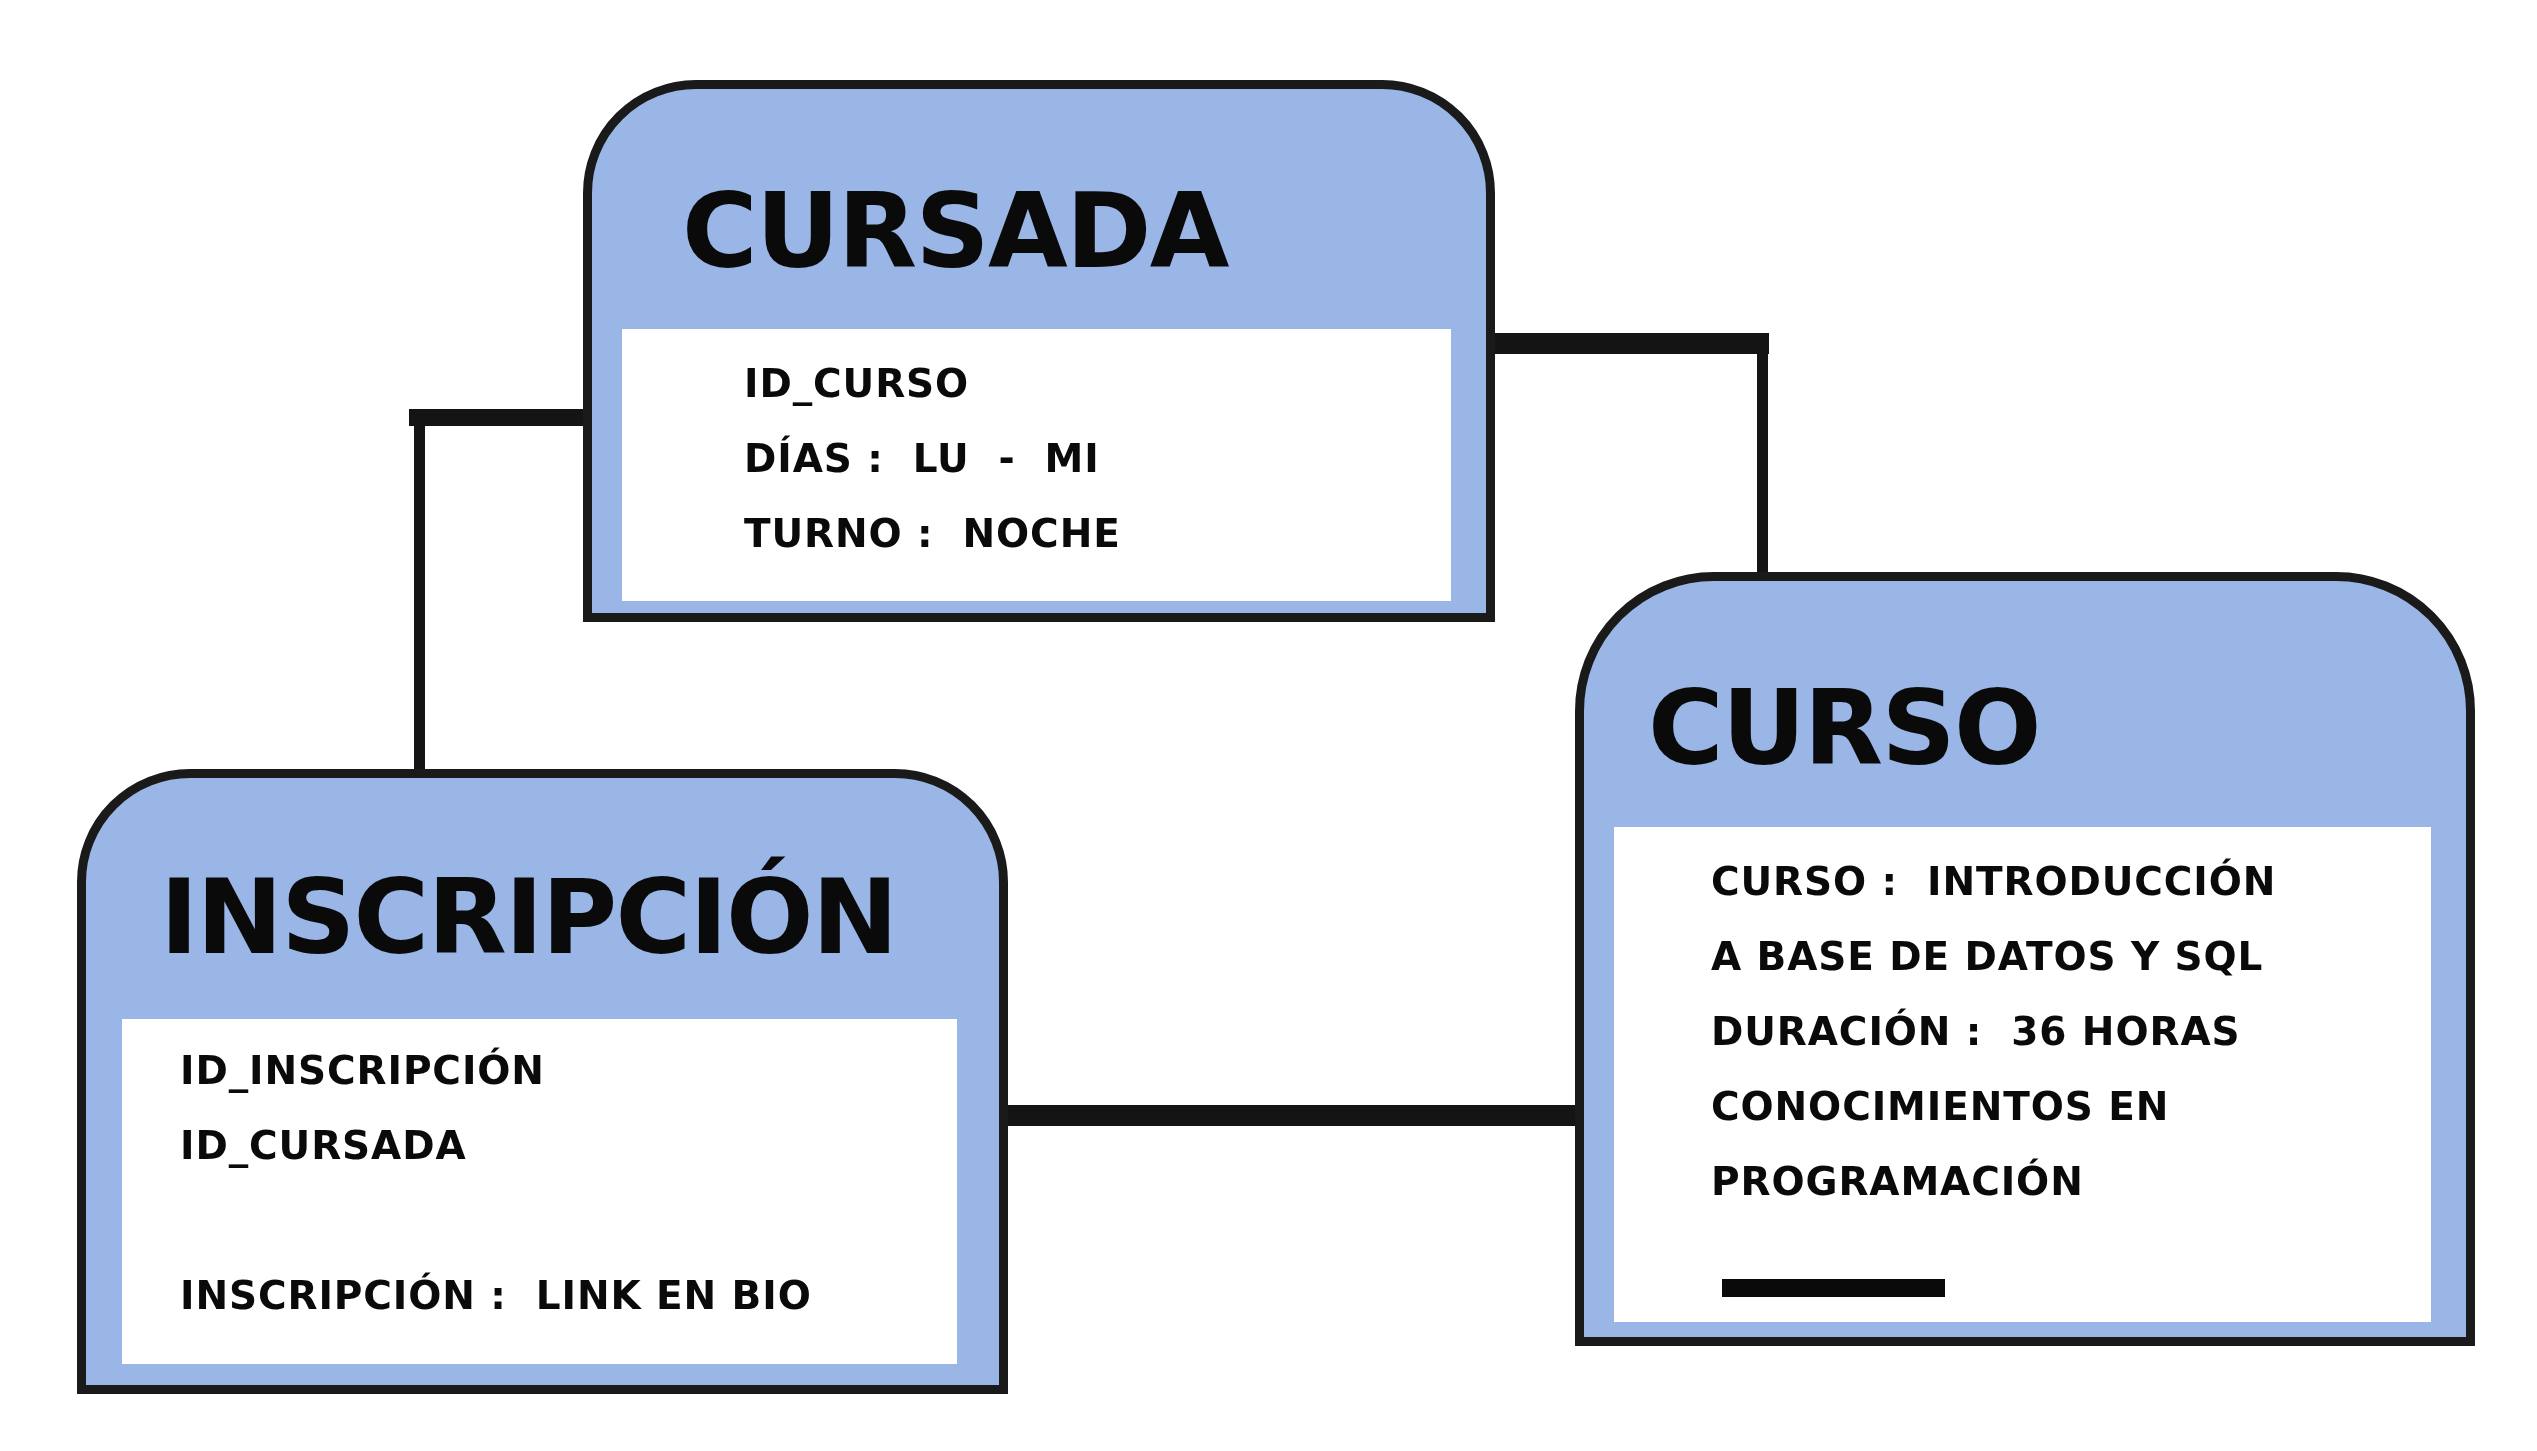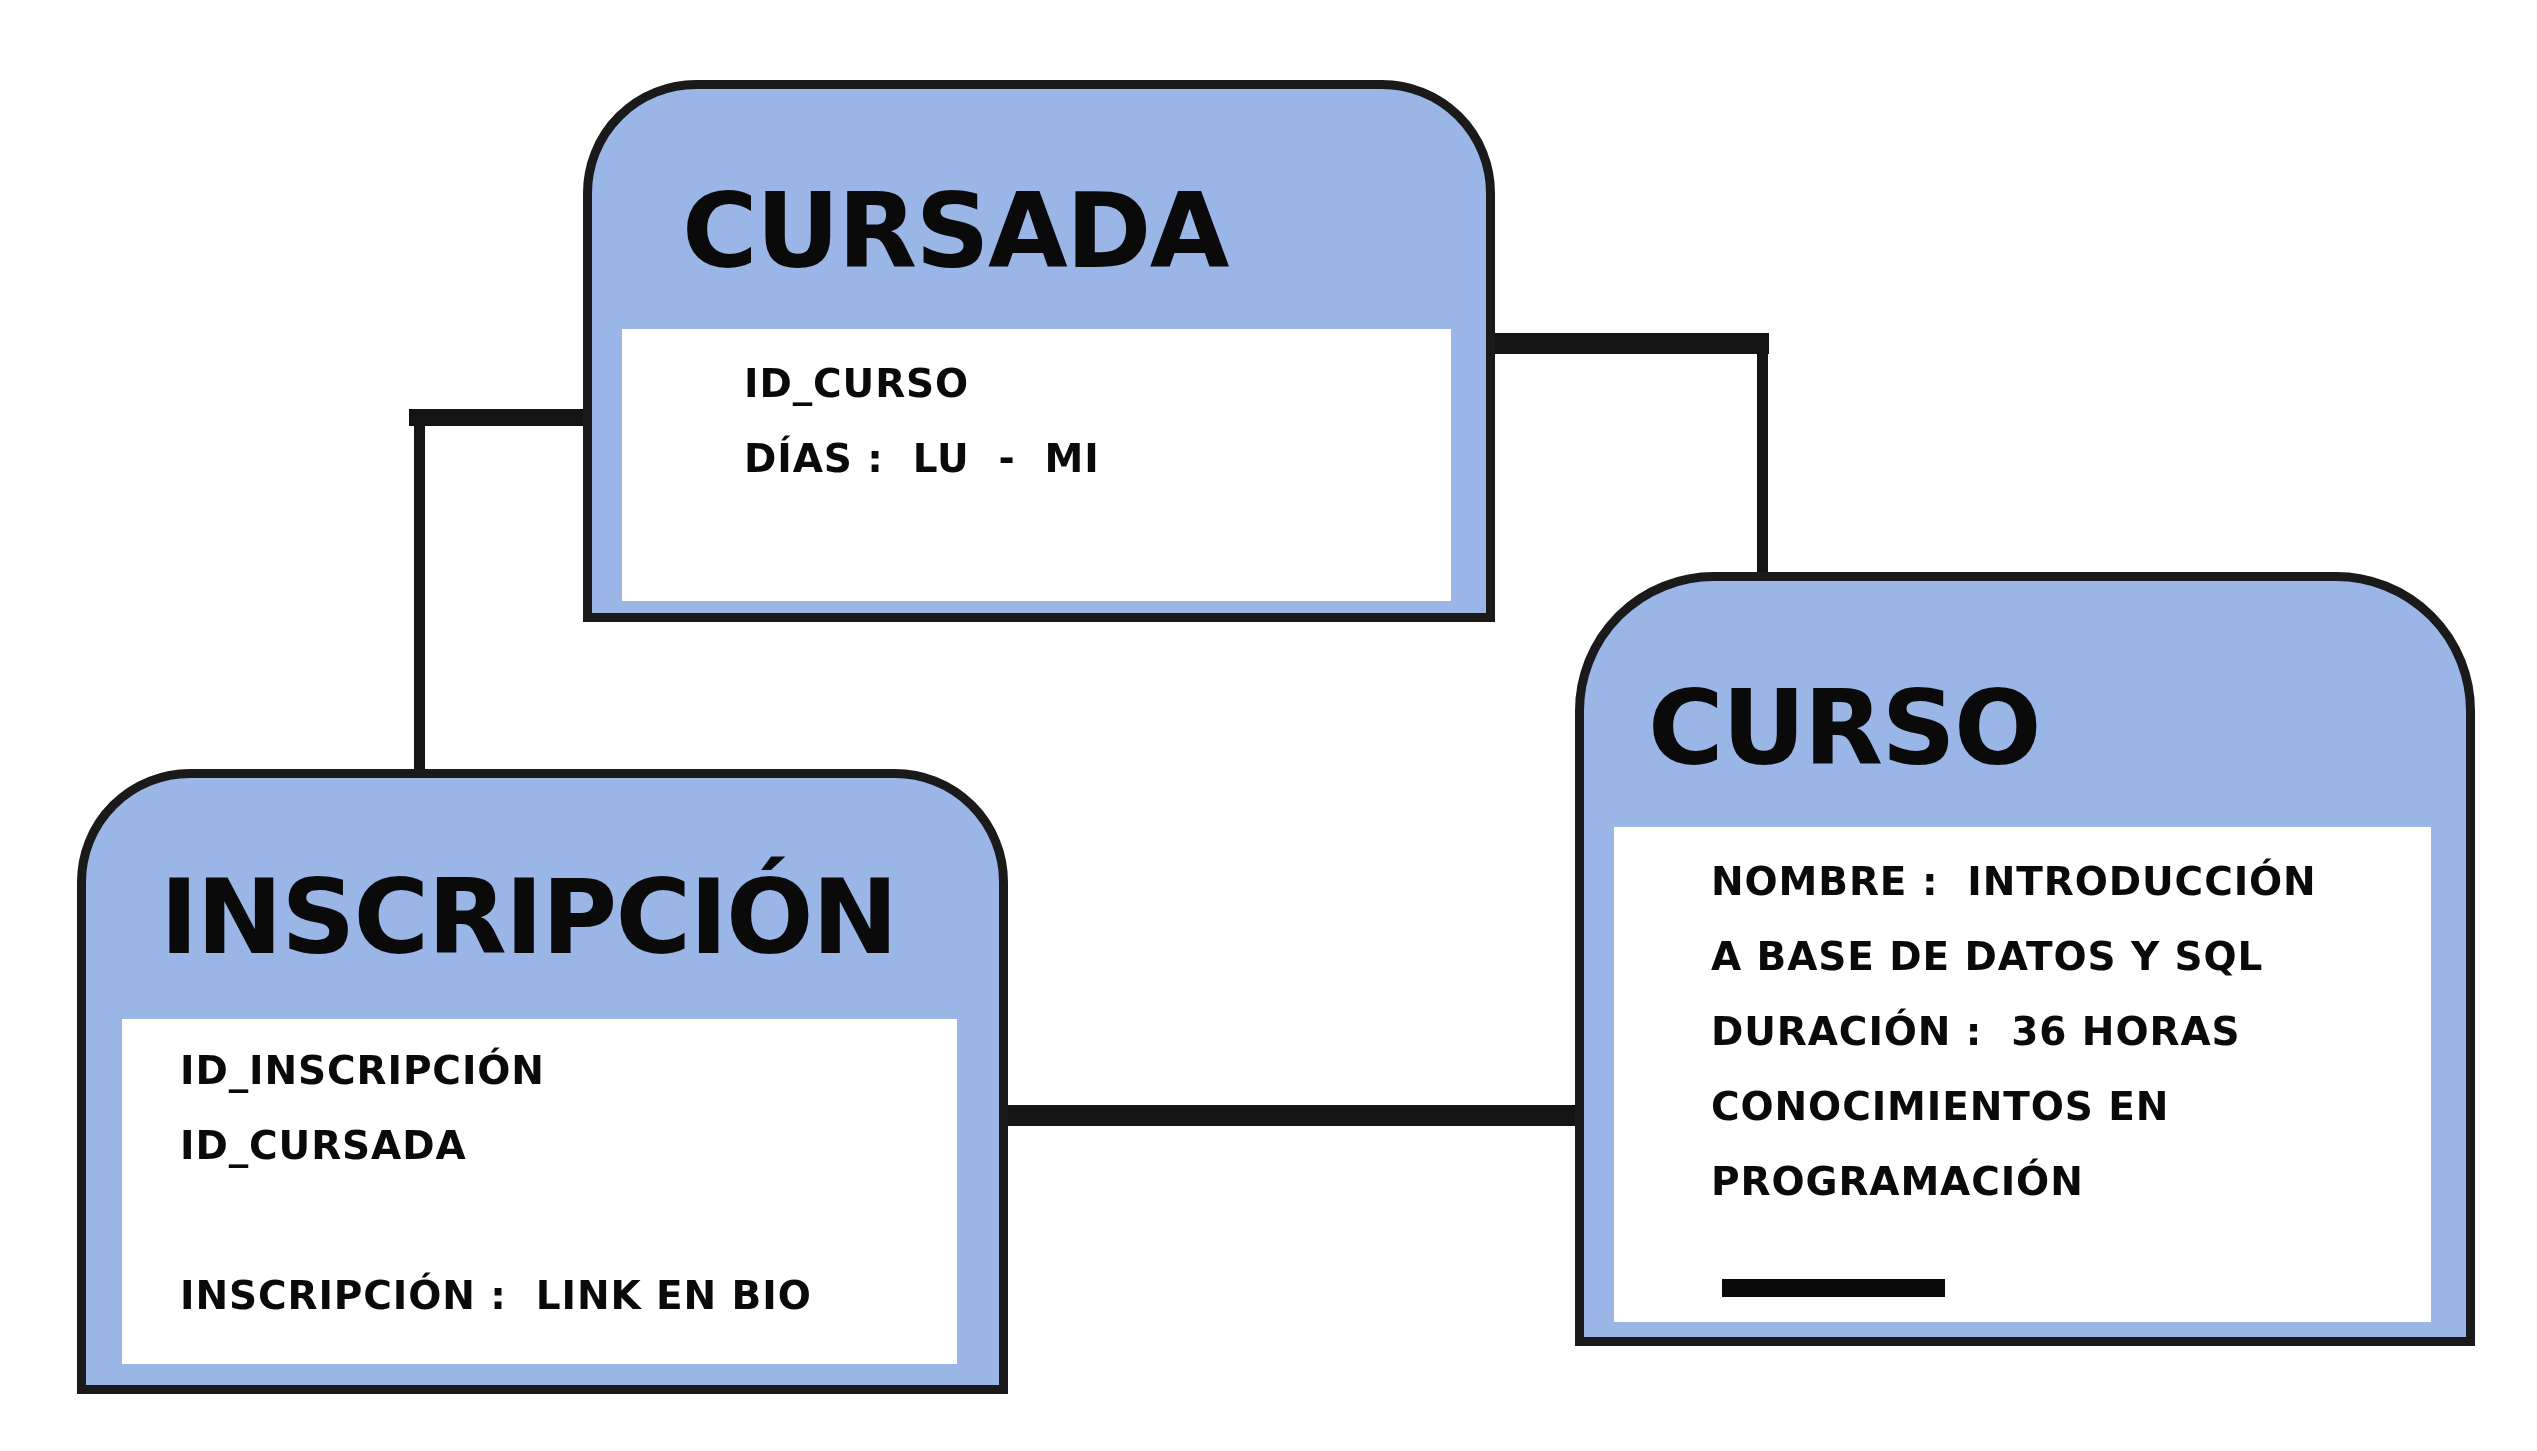--- a/index.html
+++ b/index.html
@@ -73,6 +73,7 @@
     <div class="panel">
       <div class="field-line">ID_CURSO</div>
       <div class="field-line">DÍAS :  LU  -  MI</div>
+      <div class="field-line">TURNO :  NOCHE</div>
     </div>
   </div>
 

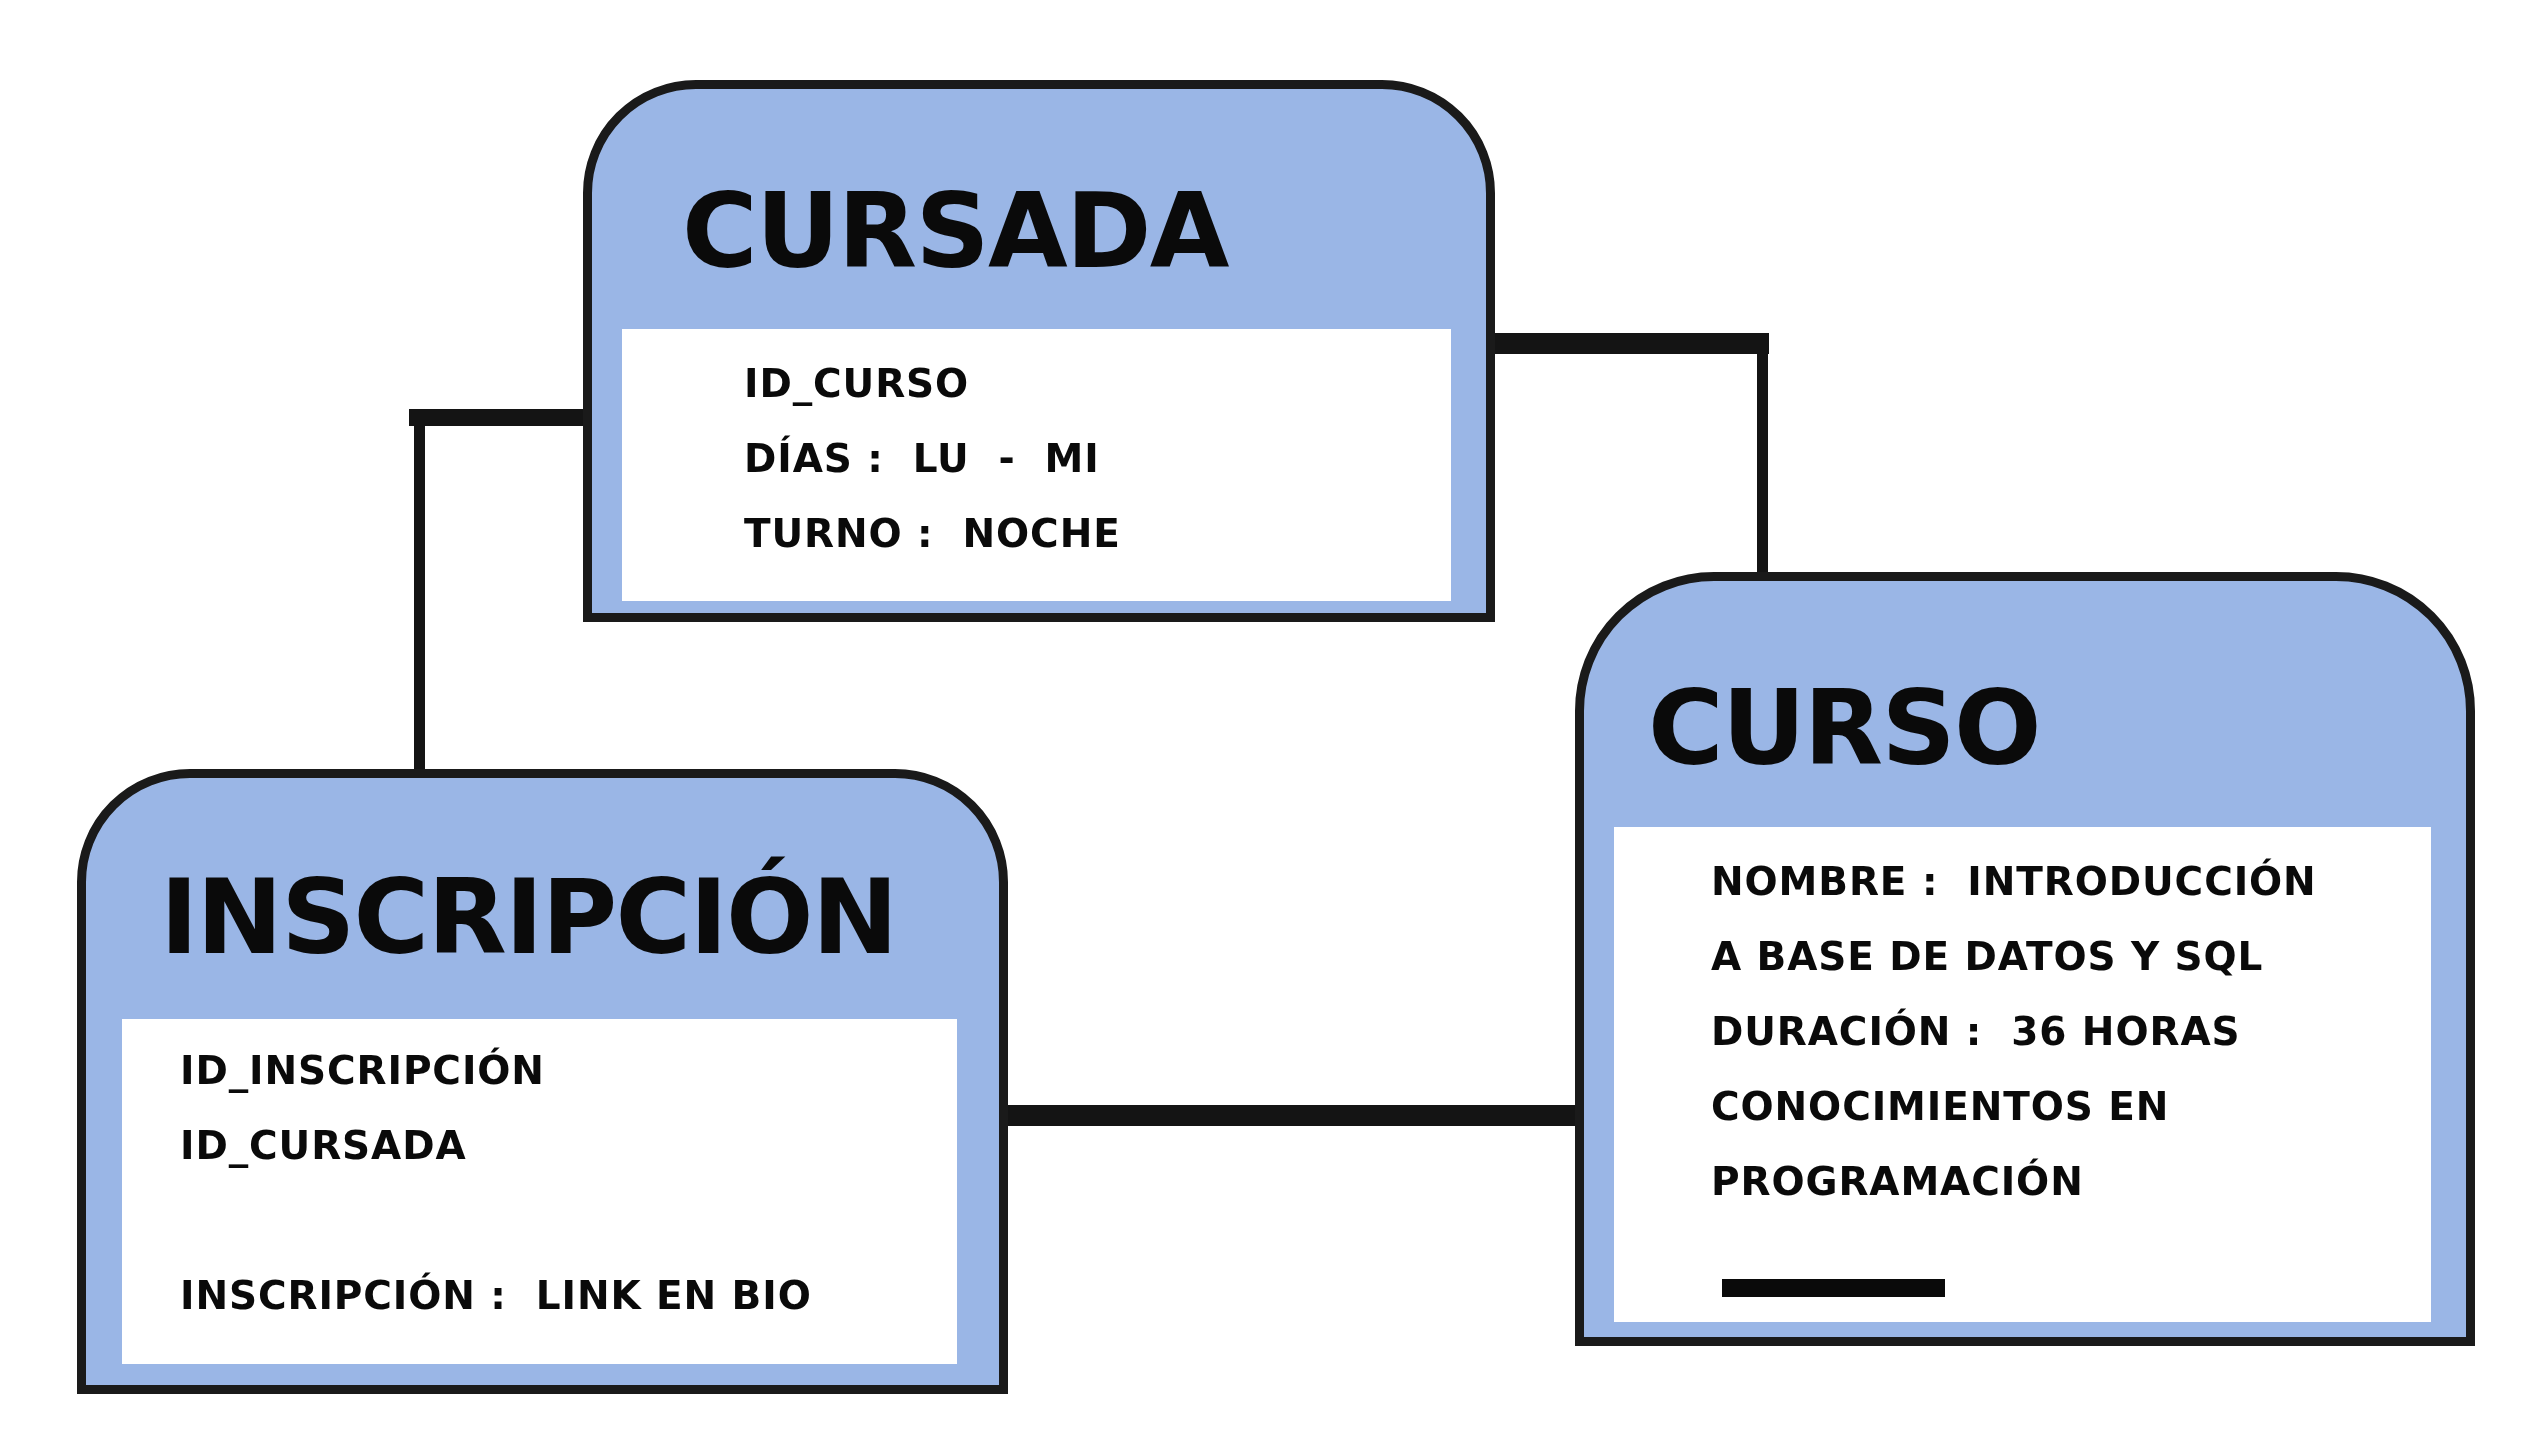--- a/index.html
+++ b/index.html
@@ -90,7 +90,7 @@
   <div class="entity" id="box-curso">
     <div class="title">CURSO</div>
     <div class="panel">
-      <div class="field-line">NOMBRE :  INTRODUCCIÓN</div>
+      <div class="field-line">CURSO :  INTRODUCCIÓN</div>
       <div class="field-line">A BASE DE DATOS Y SQL</div>
       <div class="field-line">DURACIÓN :  36 HORAS</div>
       <div class="field-line">CONOCIMIENTOS EN</div>

